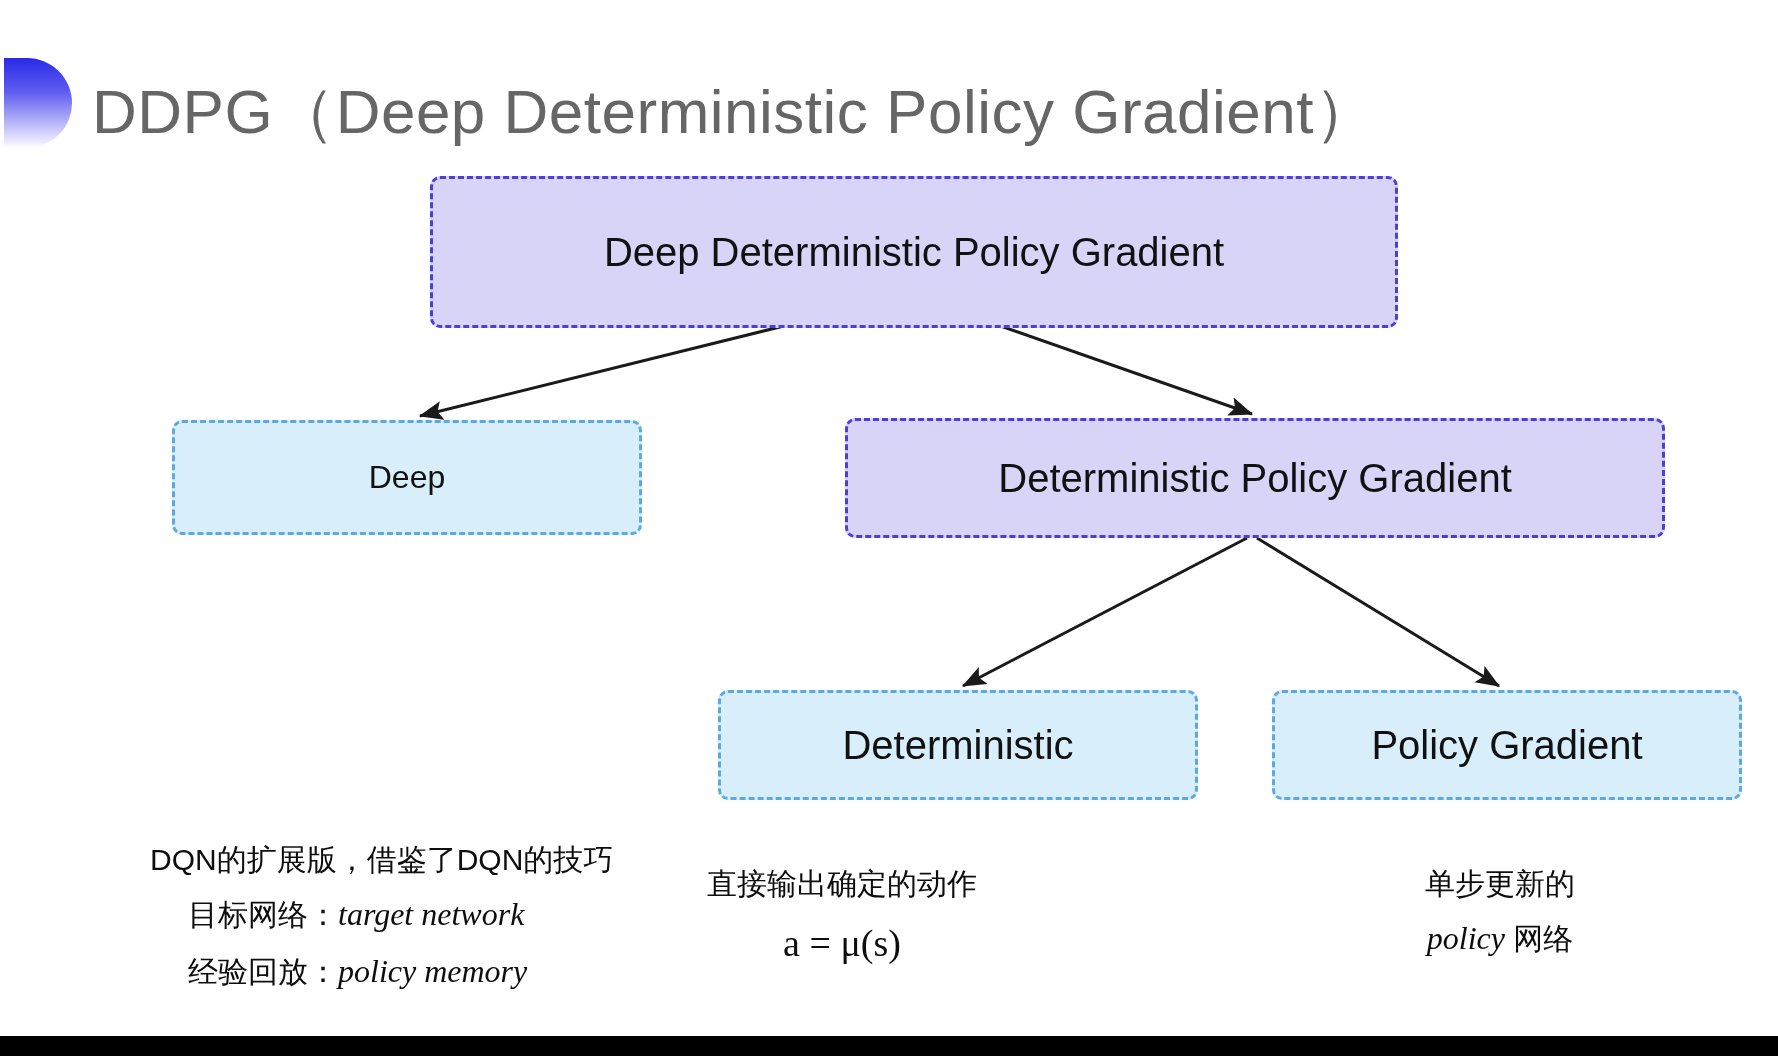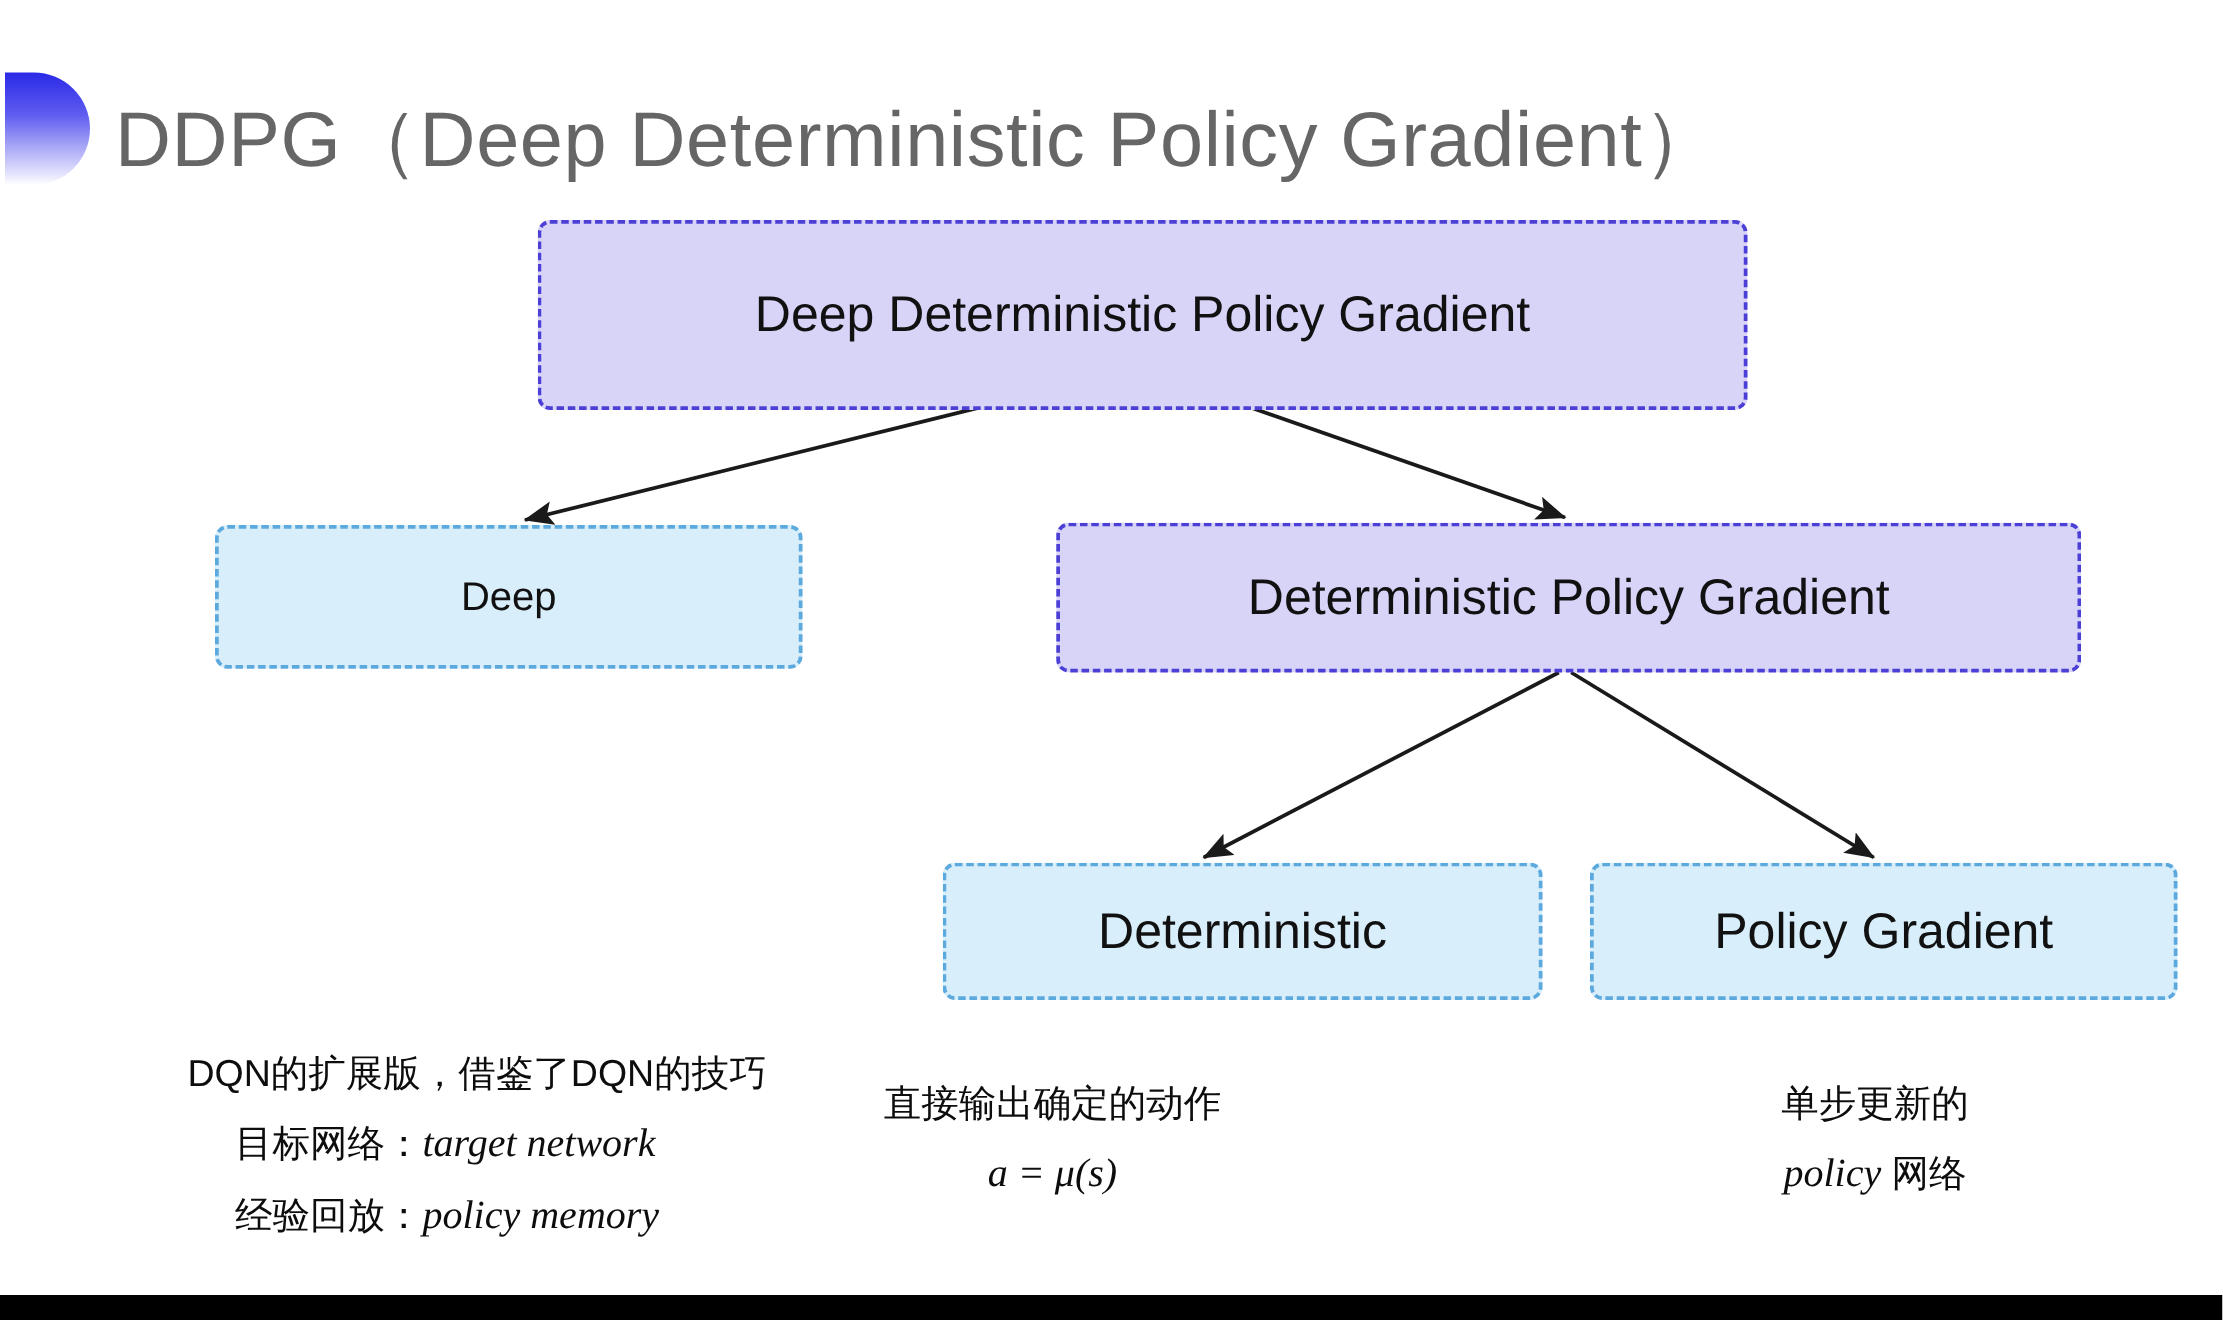--- a/index.html
+++ b/index.html
@@ -98,7 +98,7 @@
   #node-root   { left: 430px; top: 176px; width: 968px; height: 152px; font-size: 40px; }
   #node-deep   { left: 172px; top: 420px; width: 470px; height: 115px; font-size: 32px; }
   #node-dpg    { left: 845px; top: 418px; width: 820px; height: 120px; font-size: 40px; }
-  #node-det    { left: 718px; top: 690px; width: 480px; height: 110px; font-size: 40px; margin-left: 36px; }
+  #node-det    { left: 718px; top: 690px; width: 480px; height: 110px; font-size: 40px; }
   #node-pg     { left: 1272px; top: 690px; width: 470px; height: 110px; font-size: 40px; text-align: center; }
 
   

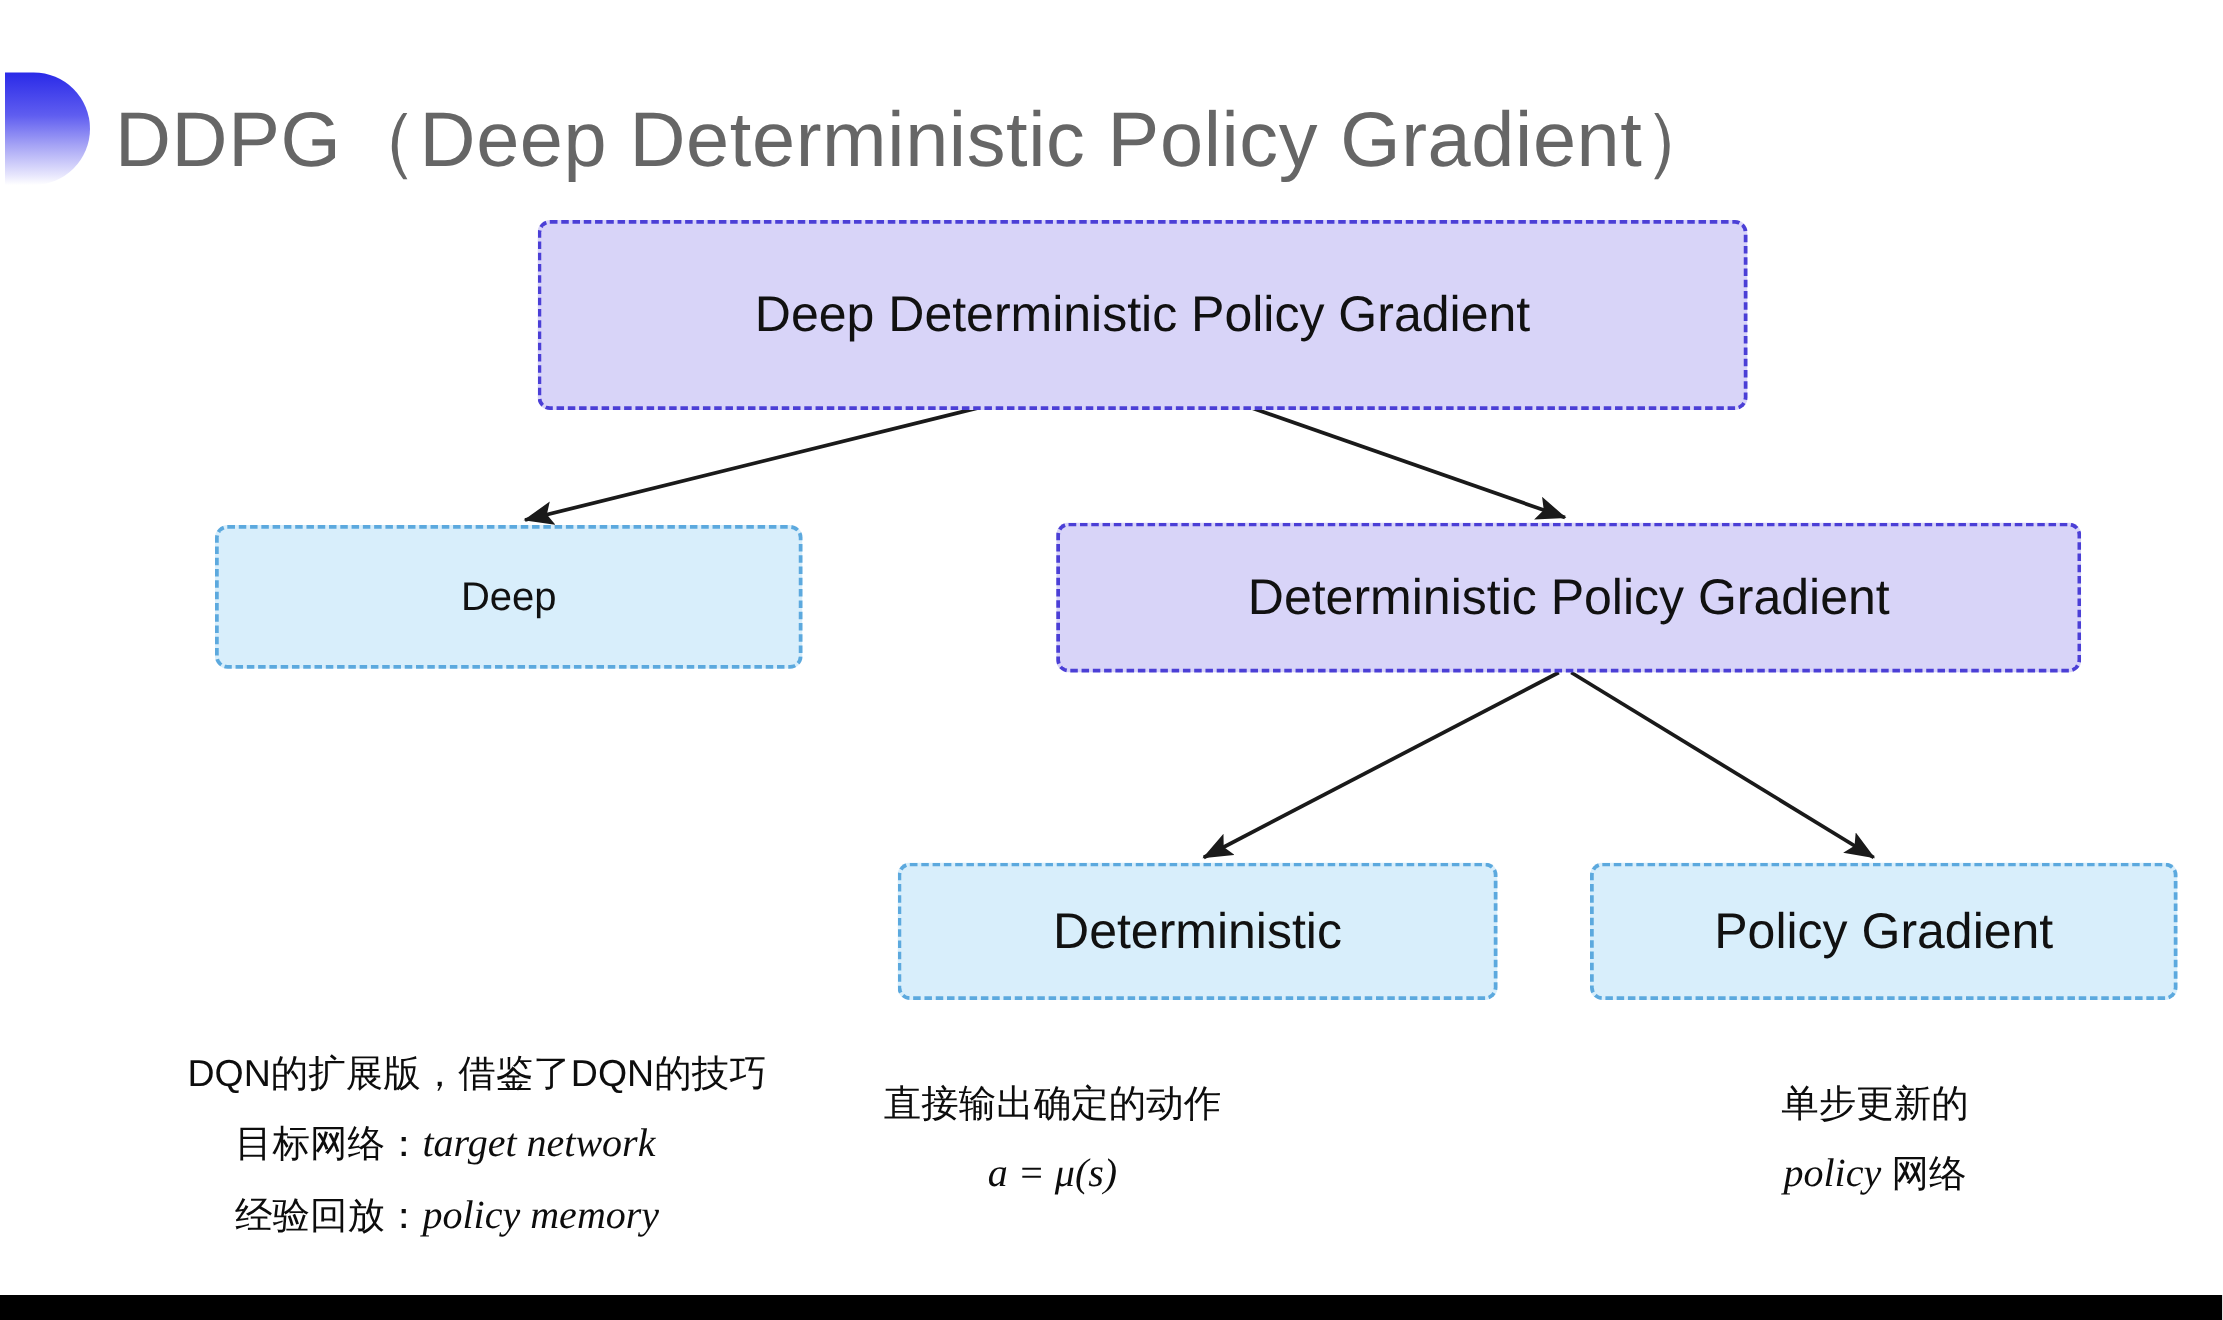--- a/index.html
+++ b/index.html
@@ -117,8 +117,7 @@
   }
   .caption .math {
     font-family: "Liberation Serif", "DejaVu Serif", serif;
-    font-style: italic;
-    font-size: 32px;
+    font-size: 38px;
   }
   #caption-deep {
     left: 150px;

